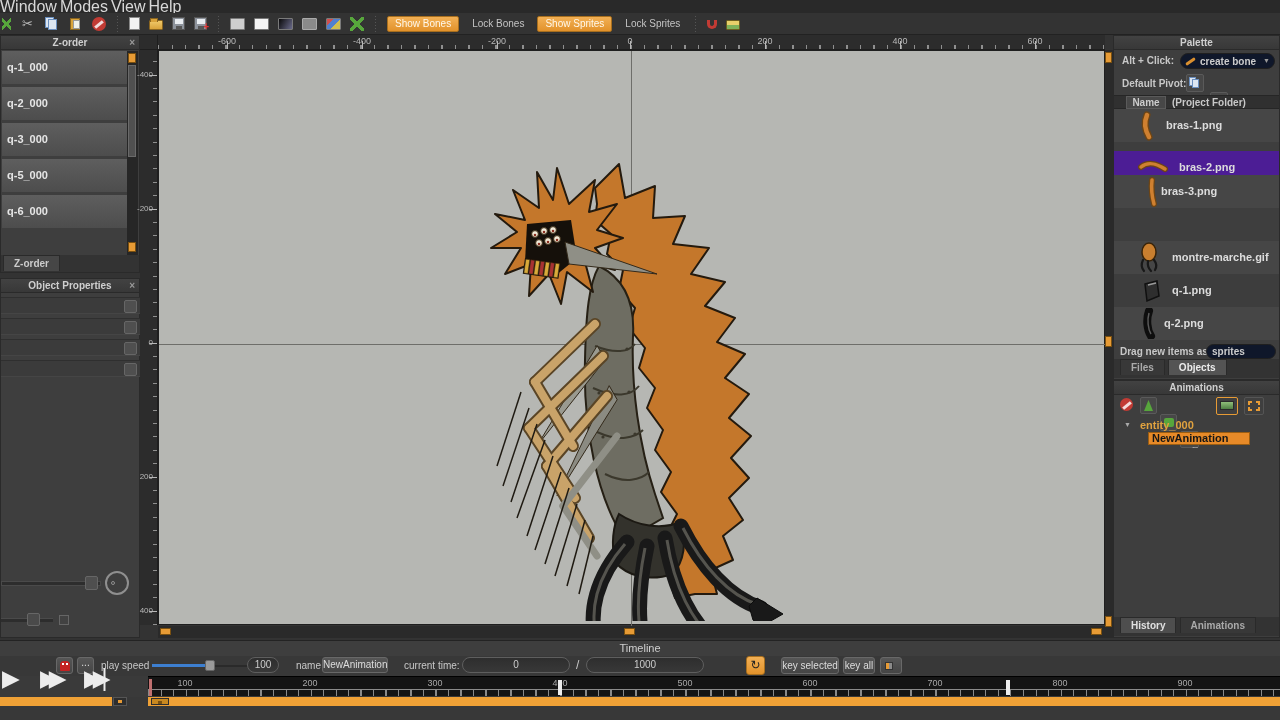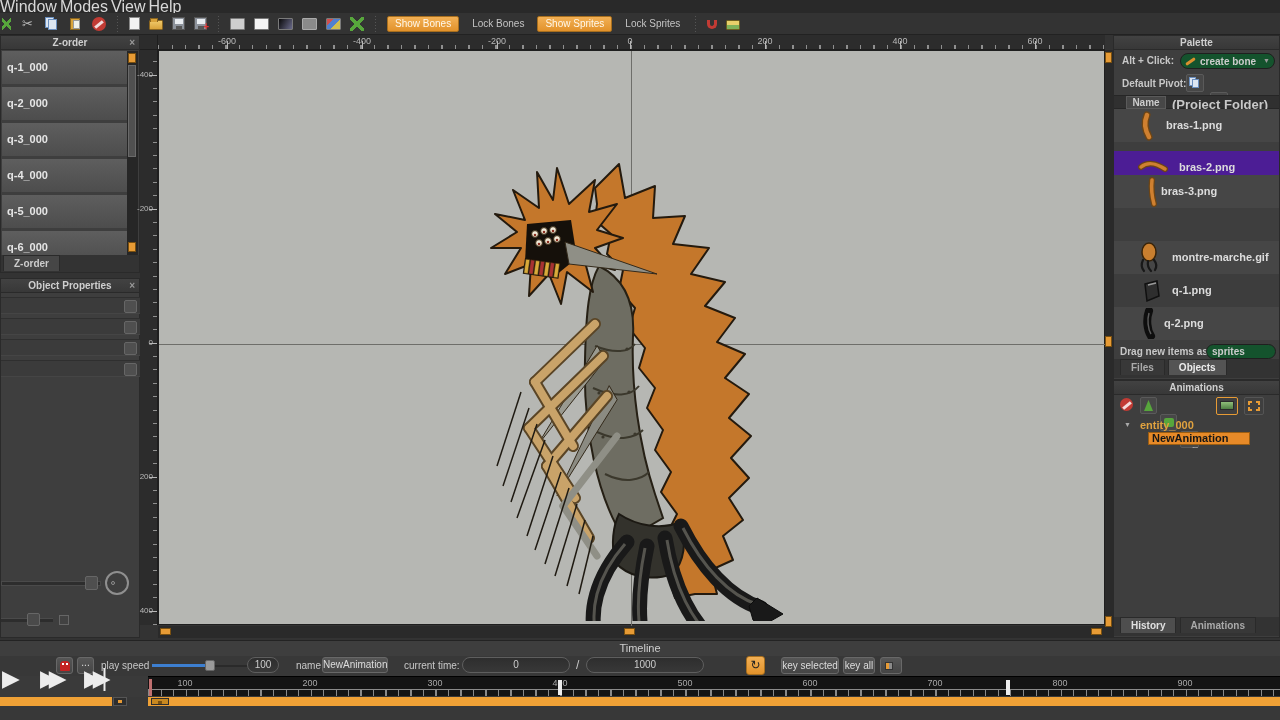--- a/index.html
+++ b/index.html
@@ -75,7 +75,7 @@
   
   .prow { position:absolute; left:0; width:165px; height:33px; }
   .prow .fname { position:absolute; top:10px; font-size:11px; color:#dcdcdc; }
-  .dd { background:#14532d; border:1px solid #1f1f1f; border-radius:8px; color:#ccc; }
+  .dd { background:#0f172a; border:1px solid #1f1f1f; border-radius:8px; color:#ccc; }
   .minibtn { width:18px; height:18px; background:#474747; border:1px solid #5a5a5a; border-radius:2px;
              display:flex; align-items:center; justify-content:center; position:relative; }
   

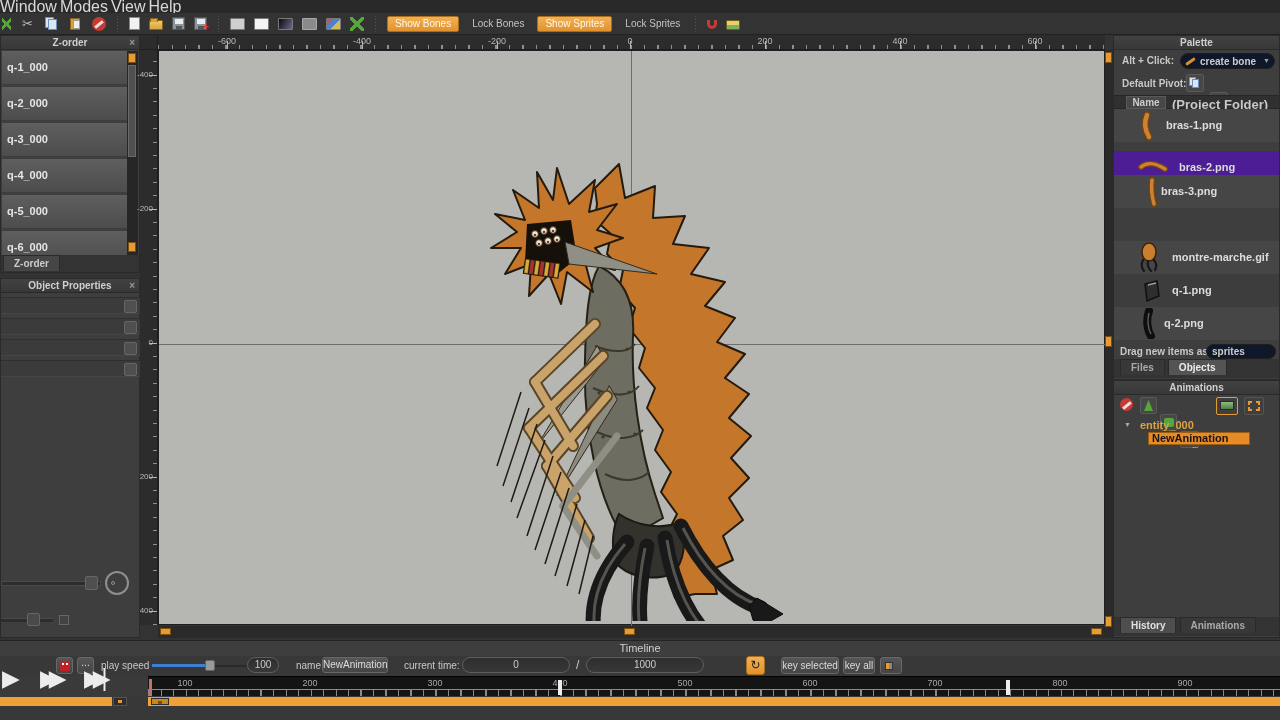--- a/index.html
+++ b/index.html
@@ -419,7 +419,7 @@
     </div>
     <div class="abs" style="left:0;top:59px;width:165px;height:14px;background:#303030;border-top:1px solid #262626;border-bottom:1px solid #262626">
       <span class="abs" style="left:12px;top:0;width:40px;text-align:center;font-size:10px;background:#474747;border:1px solid #5a5a5a;height:13px;line-height:12px">Name</span>
-      <span class="abs" style="left:58px;top:1px;font-size:13px;color:#c8c8c8">(Project Folder)</span>
+      <span class="abs" style="left:58px;top:1px;font-size:10px;color:#c8c8c8">(Project Folder)</span>
     </div>
 
     <div class="abs" style="left:0;top:73px;width:165px;height:234px">

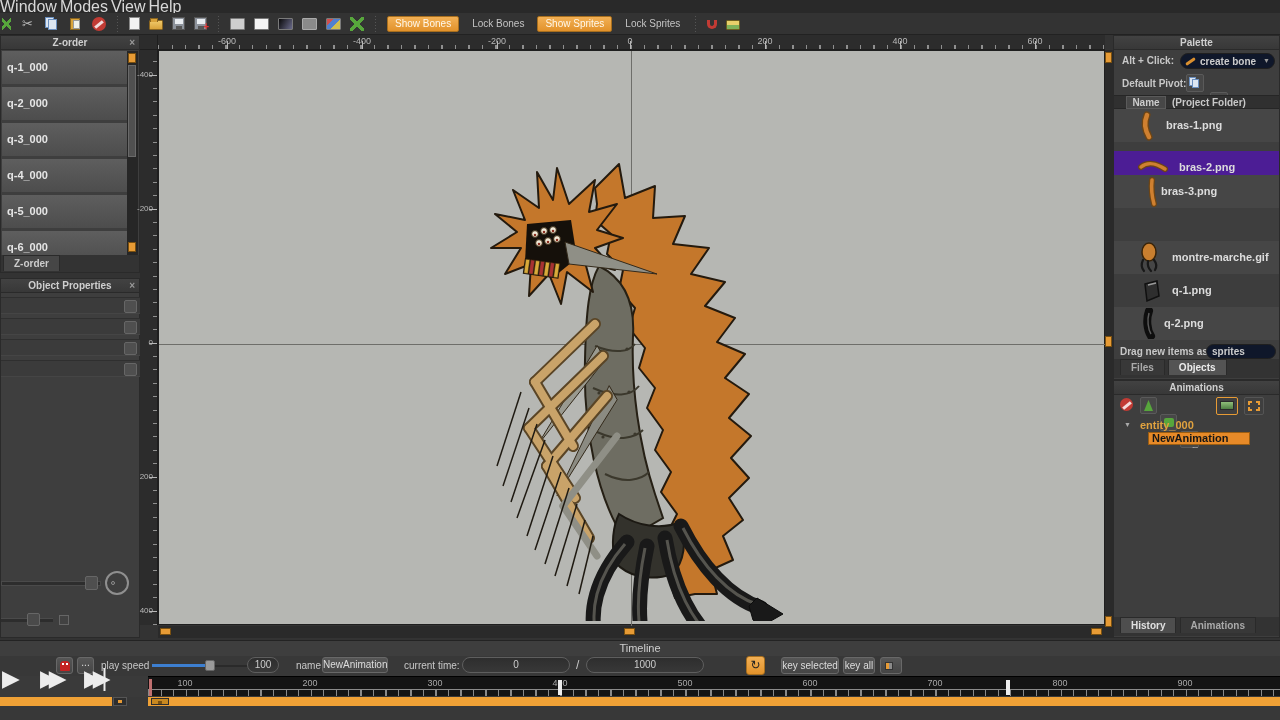--- a/index.html
+++ b/index.html
@@ -184,7 +184,6 @@
       <div class="zrow">q-1_000</div>
       <div class="zrow">q-2_000</div>
       <div class="zrow">q-3_000</div>
-      <div class="zrow">q-4_000</div>
       <div class="zrow">q-5_000</div>
       <div class="zrow">q-6_000</div>
     </div>

